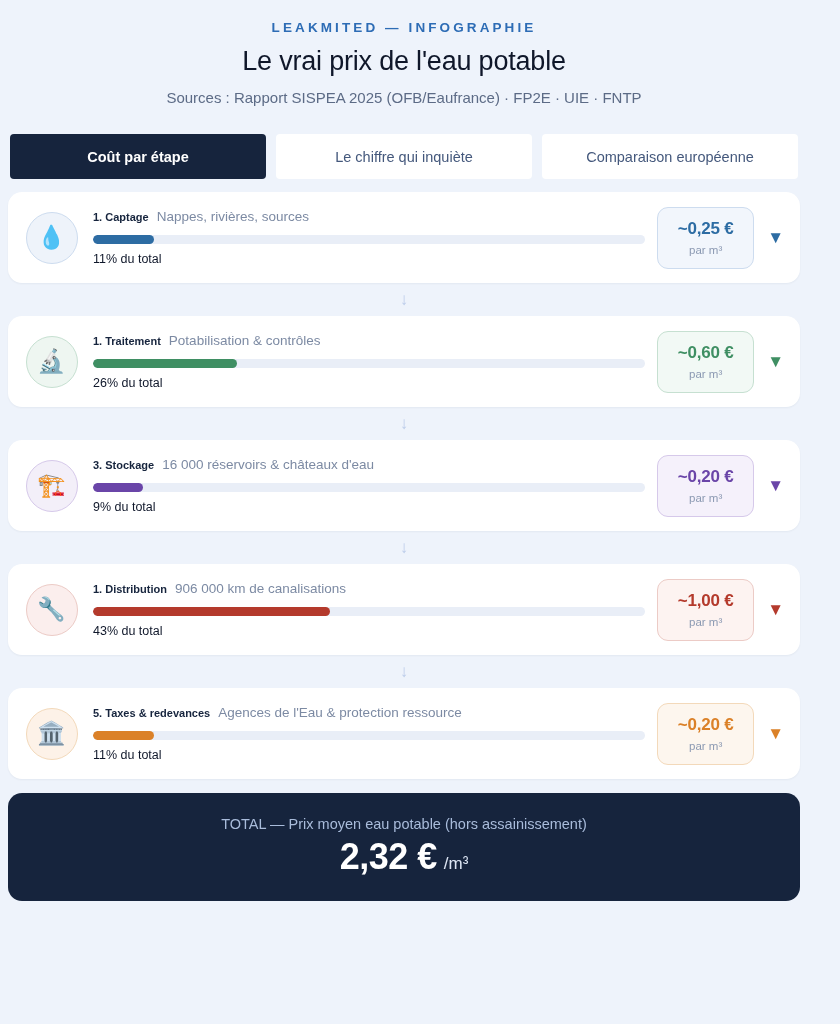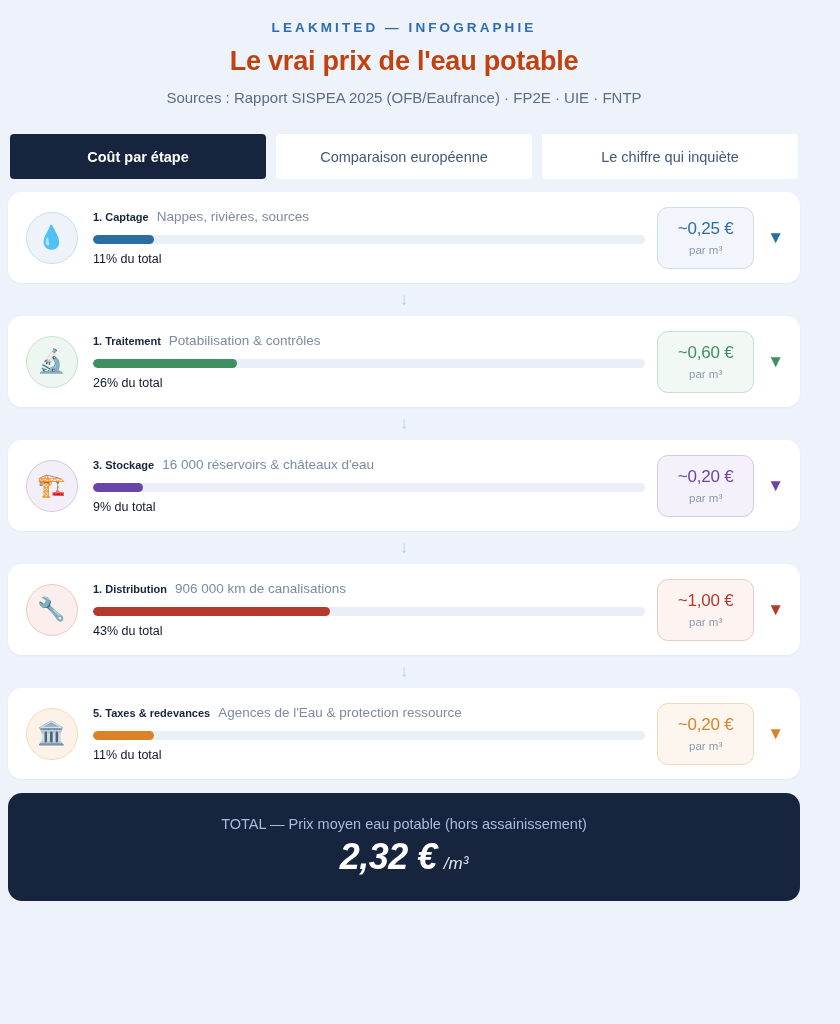--- a/index.html
+++ b/index.html
@@ -40,9 +40,9 @@
   .title {
     margin-top: 11px;
     font-size: 27px;
-    font-weight: bold;
+    font-weight: normal;
     letter-spacing: -0.2px;
-    color: #c2410c;
+    color: #0f172a;
   }
   .sources {
     margin-top: 12px;

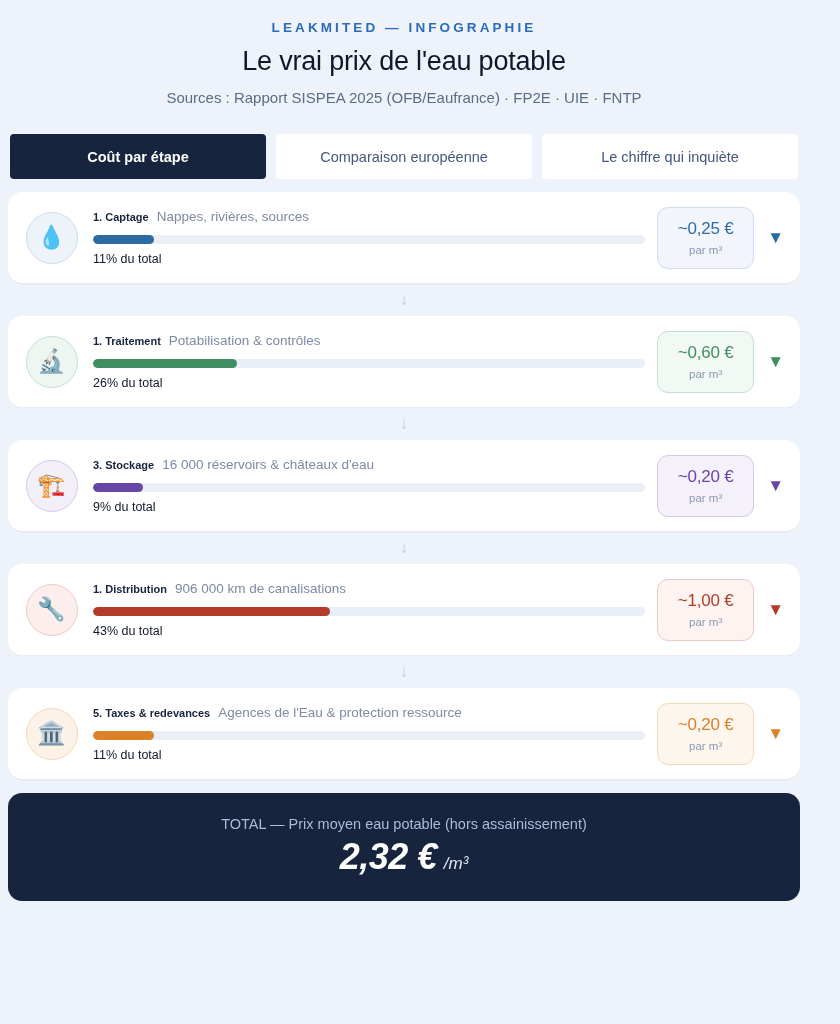--- a/index.html
+++ b/index.html
@@ -235,8 +235,8 @@
 
   <div class="tabs" id="tab-bar">
       <button class="tab active">Coût par étape</button>
+      <button class="tab">Le chiffre qui inquiète</button>
       <button class="tab">Comparaison européenne</button>
-      <button class="tab">Le chiffre qui inquiète</button>
     </div>
 
   <div class="steps" id="steps-list">

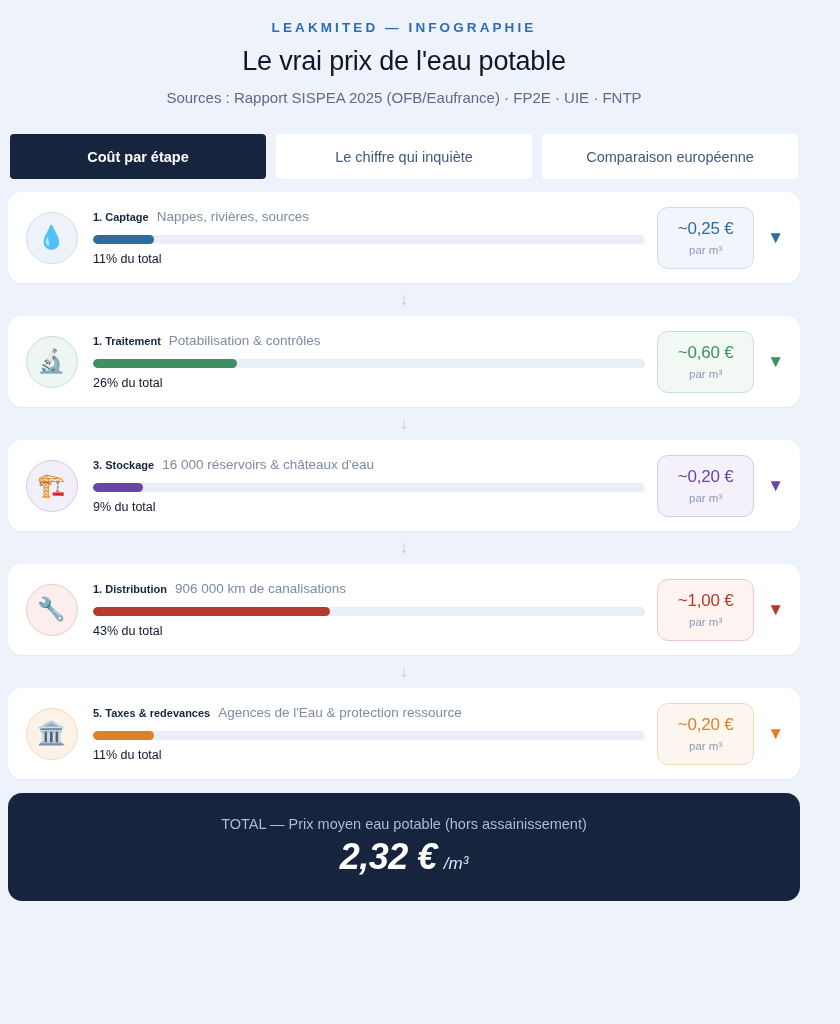--- a/index.html
+++ b/index.html
@@ -166,7 +166,7 @@
   }
   .price-value {
     font-size: 17px;
-    font-weight: normal;
+    font-weight: bold;
     letter-spacing: -0.2px;
   }
   .price-unit {

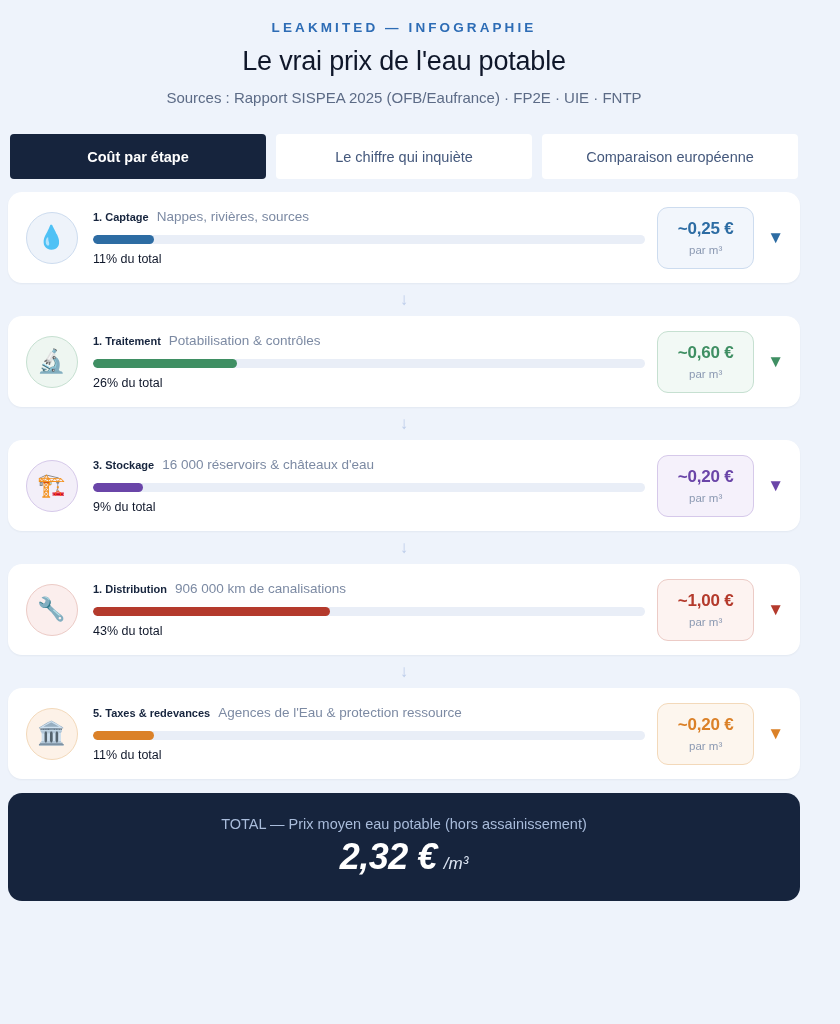--- a/index.html
+++ b/index.html
@@ -210,7 +210,6 @@
     align-items: baseline;
     gap: 7px;
     color: #ffffff;
-    font-style: italic;
   }
   .total-value {
     font-size: 36px;

